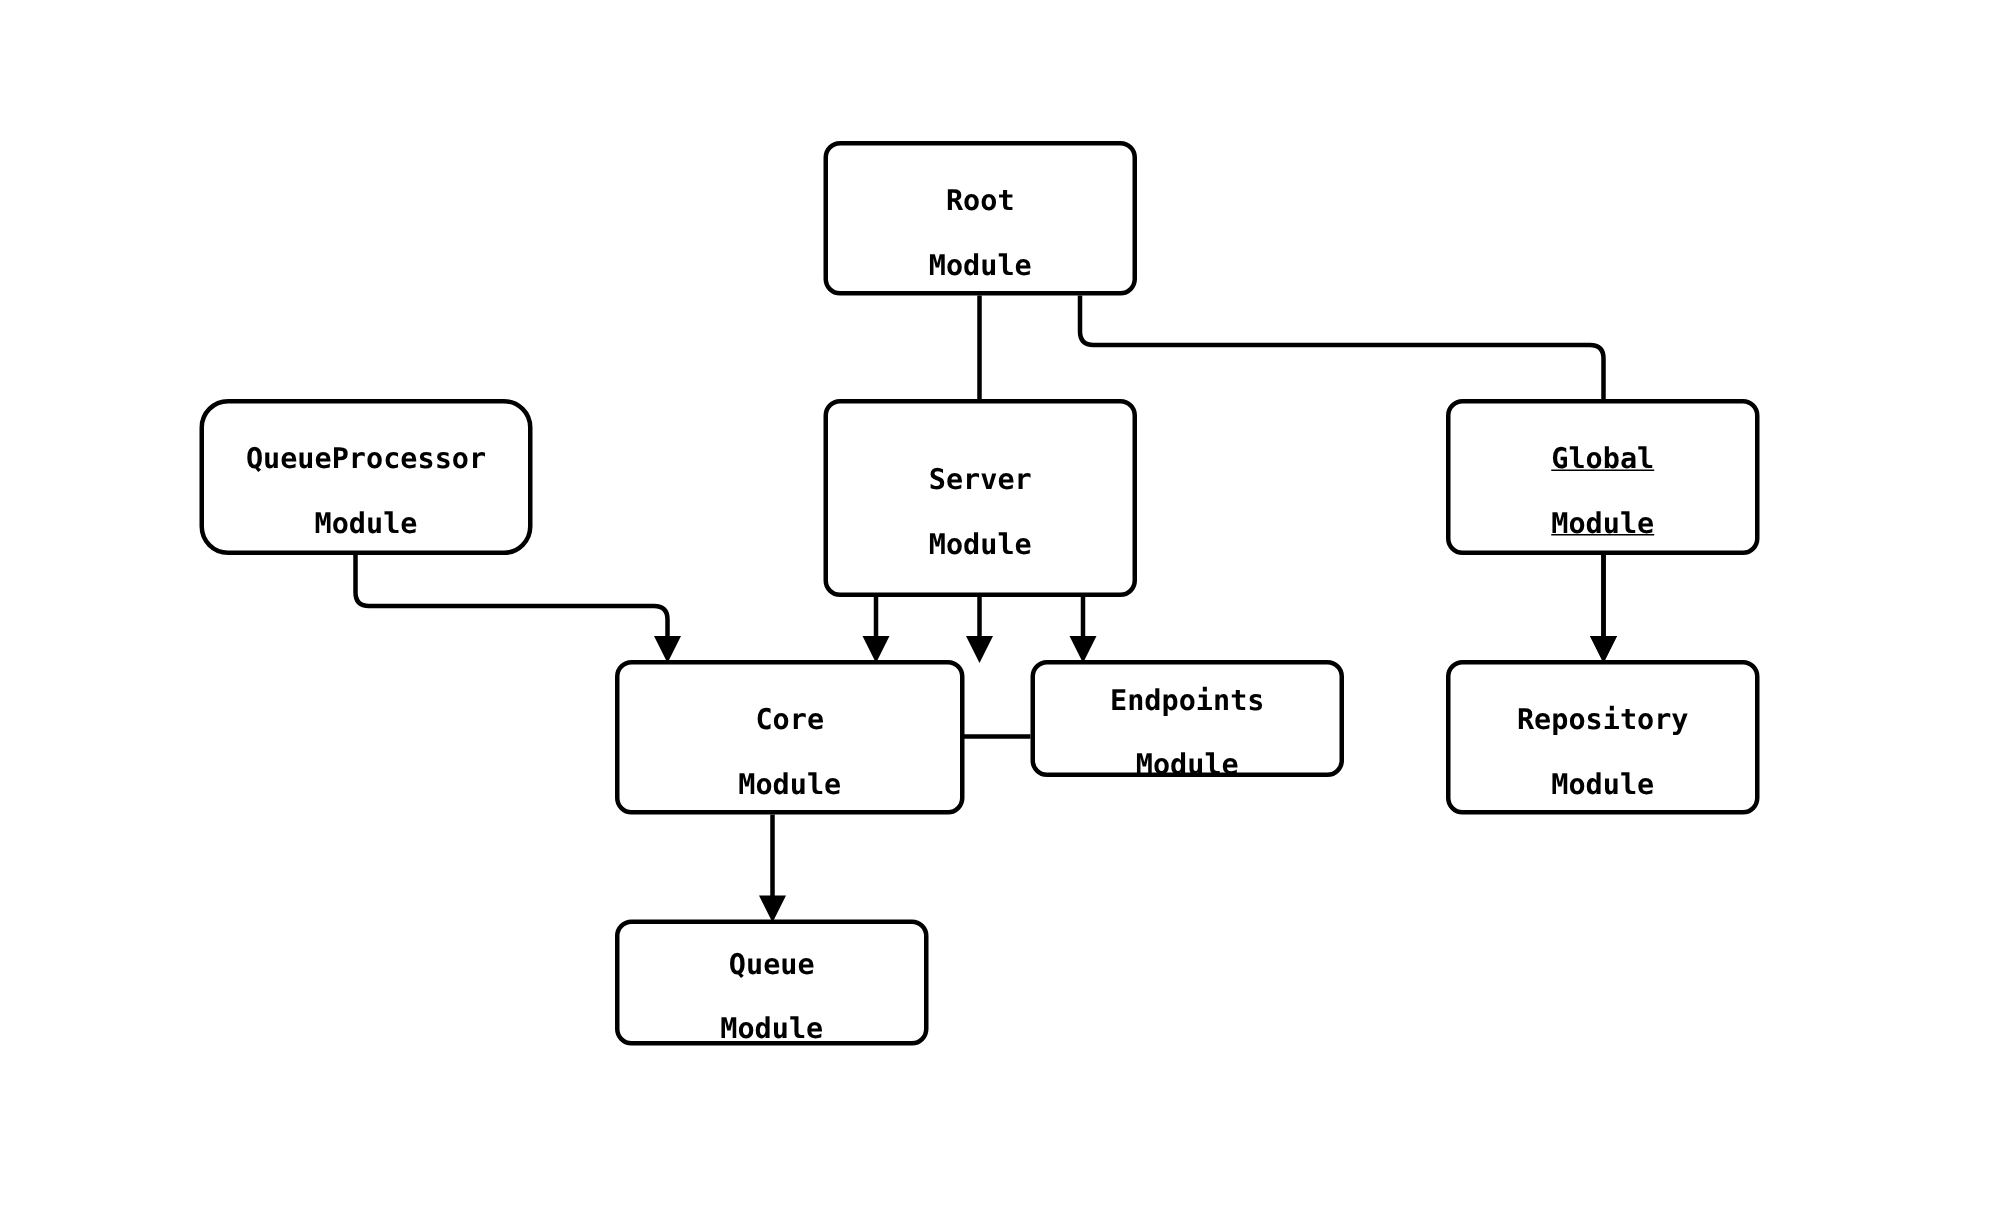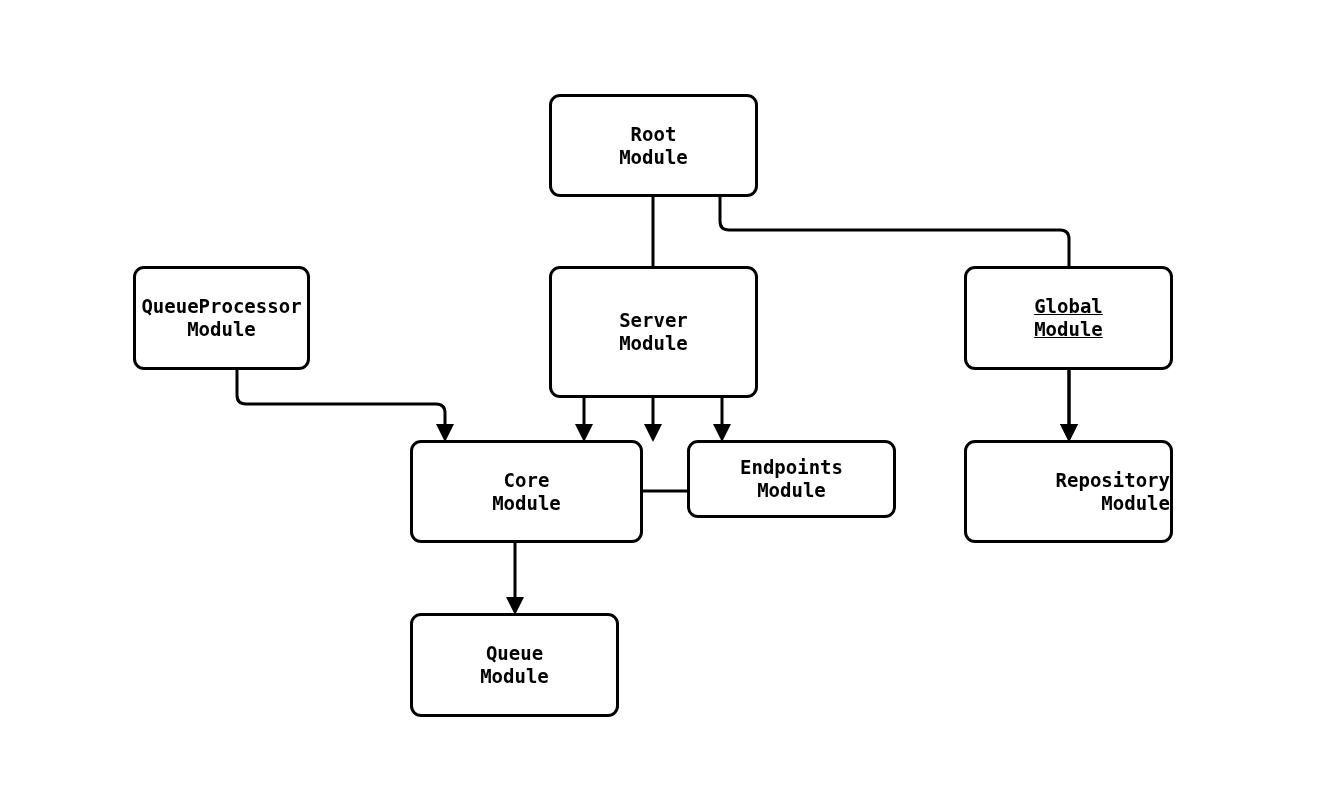--- a/index.html
+++ b/index.html
@@ -54,6 +54,7 @@
     color: #000000;
     letter-spacing: 0px;
     white-space: pre;
+    margin-top: 20px;
   }
 </style>
 </head>

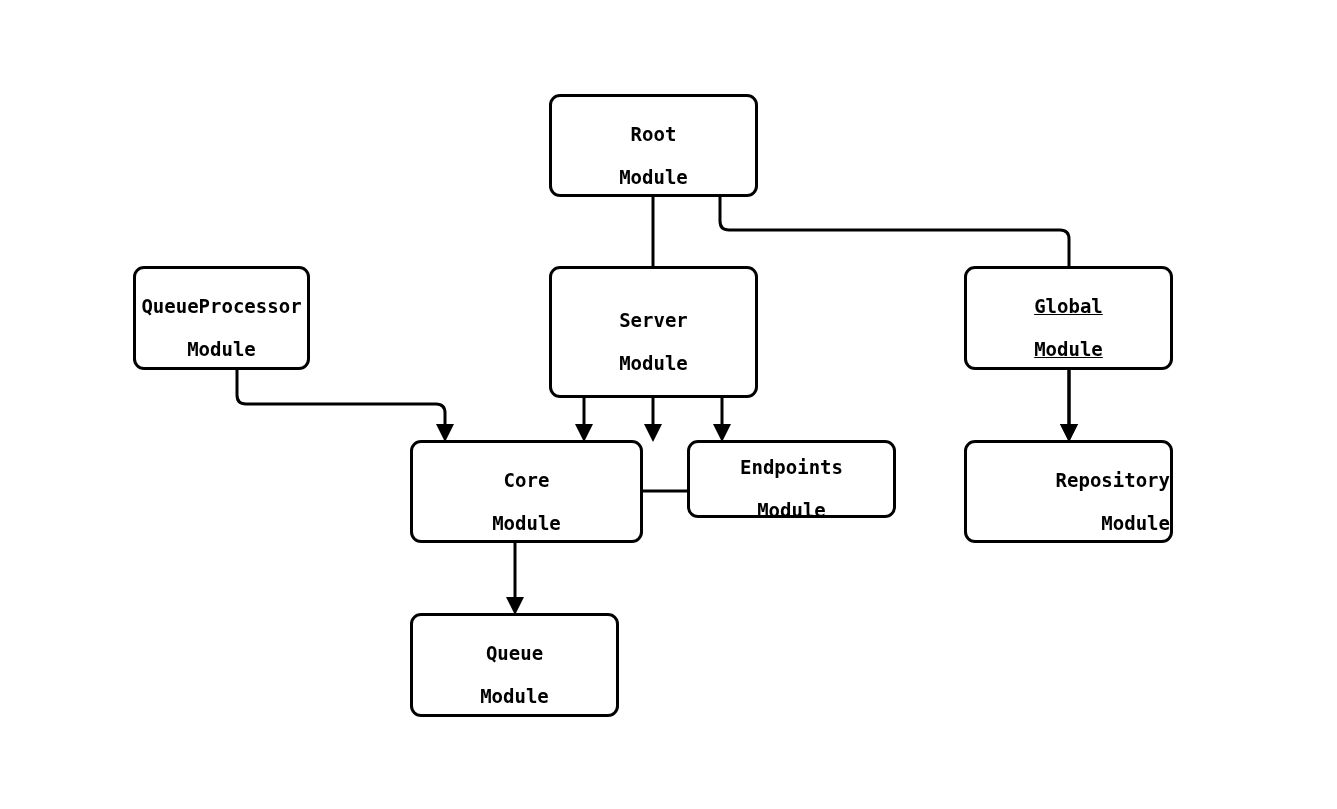--- a/index.html
+++ b/index.html
@@ -113,7 +113,7 @@
       <span class="node-label">Module</span>
     </div>
 
-    <div class="node" style="left:133px; top:266px; width:177px; height:104px;">
+    <div class="node" style="left:133px; top:266px; width:222px; height:104px;border-radius:19px;">
       <span class="node-label">QueueProcessor</span>
       <span class="node-label">Module</span>
     </div>

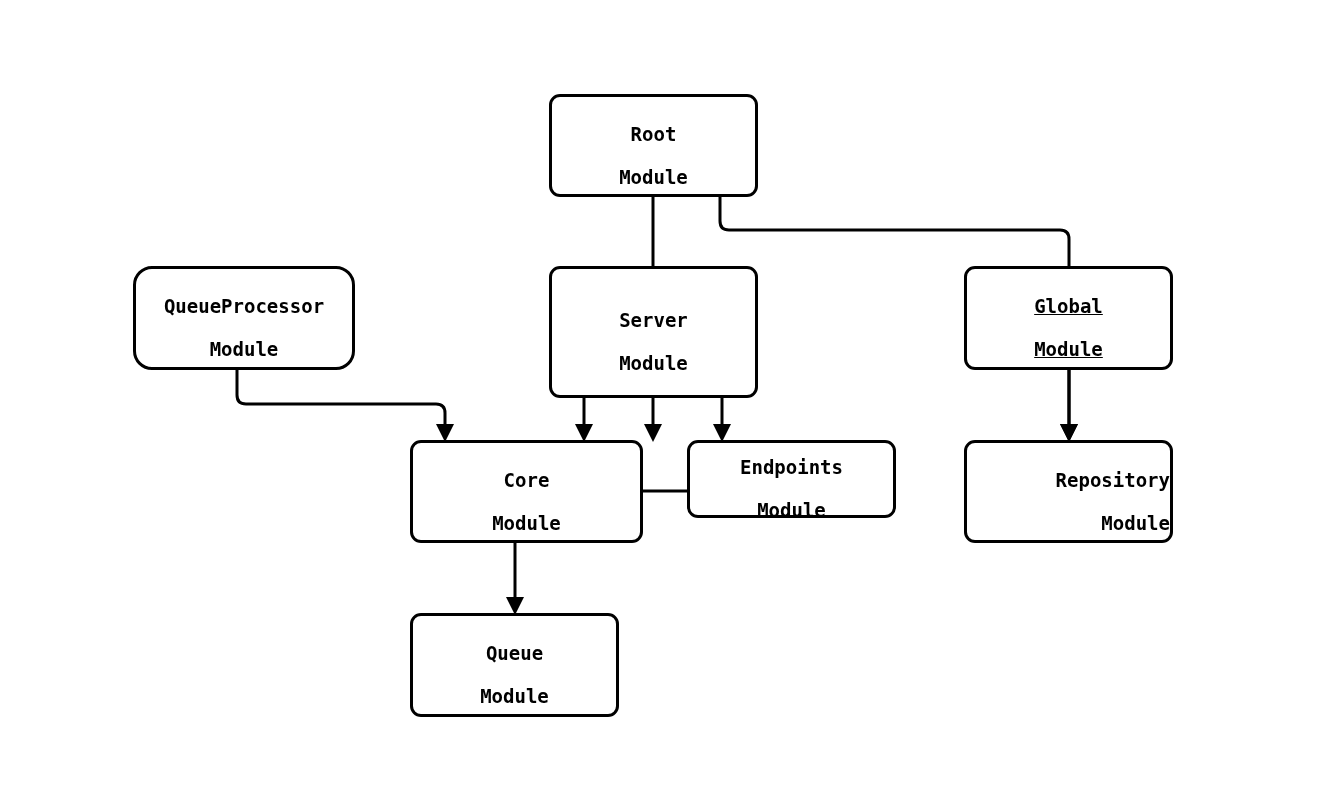--- a/index.html
+++ b/index.html
@@ -138,7 +138,7 @@
       <span class="node-label">Module</span>
     </div>
 
-    <div class="node" style="left:964px; top:440px; width:209px; height:103px;align-items:flex-end;">
+    <div class="node" style="left:964px; top:440px; width:209px; height:103px;">
       <span class="node-label">Repository</span>
       <span class="node-label">Module</span>
     </div>

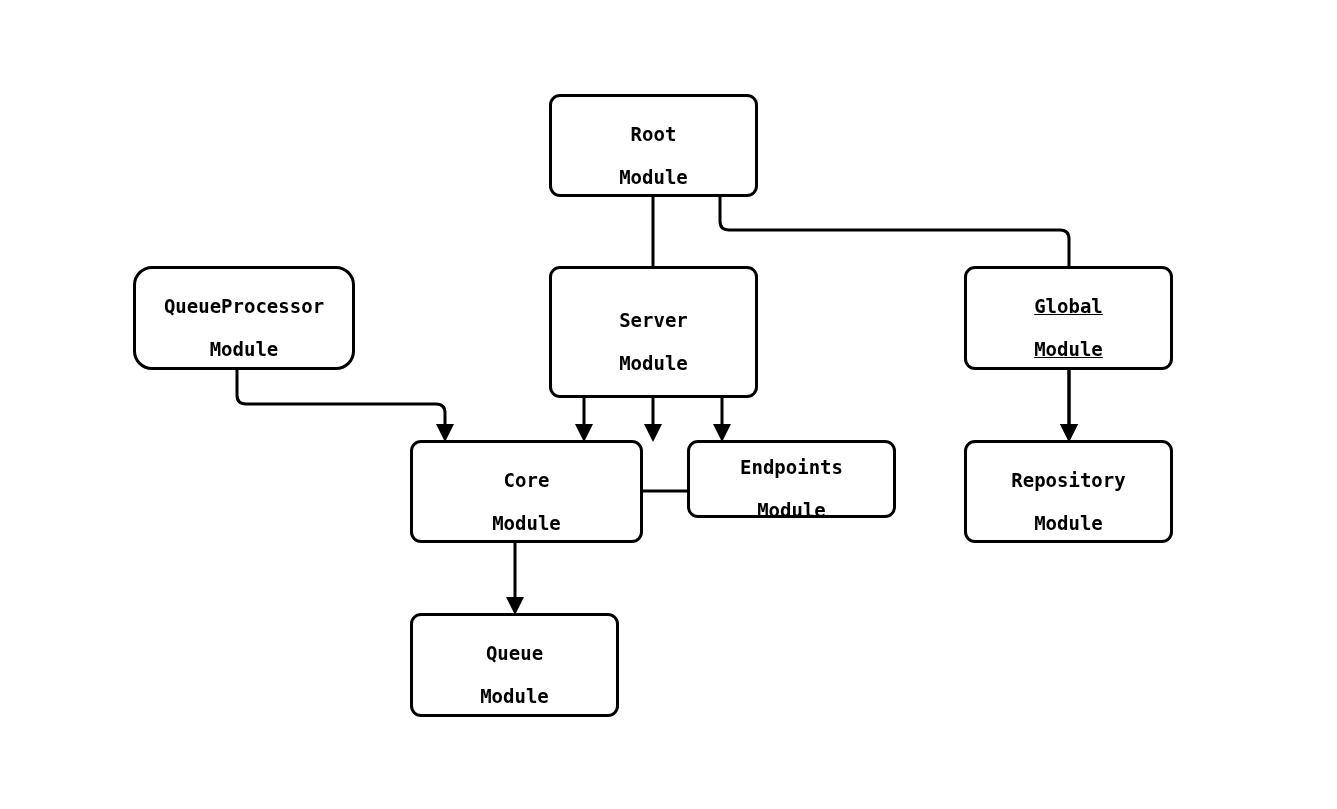--- a/index.html
+++ b/index.html
@@ -143,7 +143,7 @@
       <span class="node-label">Module</span>
     </div>
 
-    <div class="node" style="left:410px; top:613px; width:209px; height:104px;">
+    <div class="node" style="left:410px; top:613px; width:209px; height:84px;">
       <span class="node-label">Queue</span>
       <span class="node-label">Module</span>
     </div>

